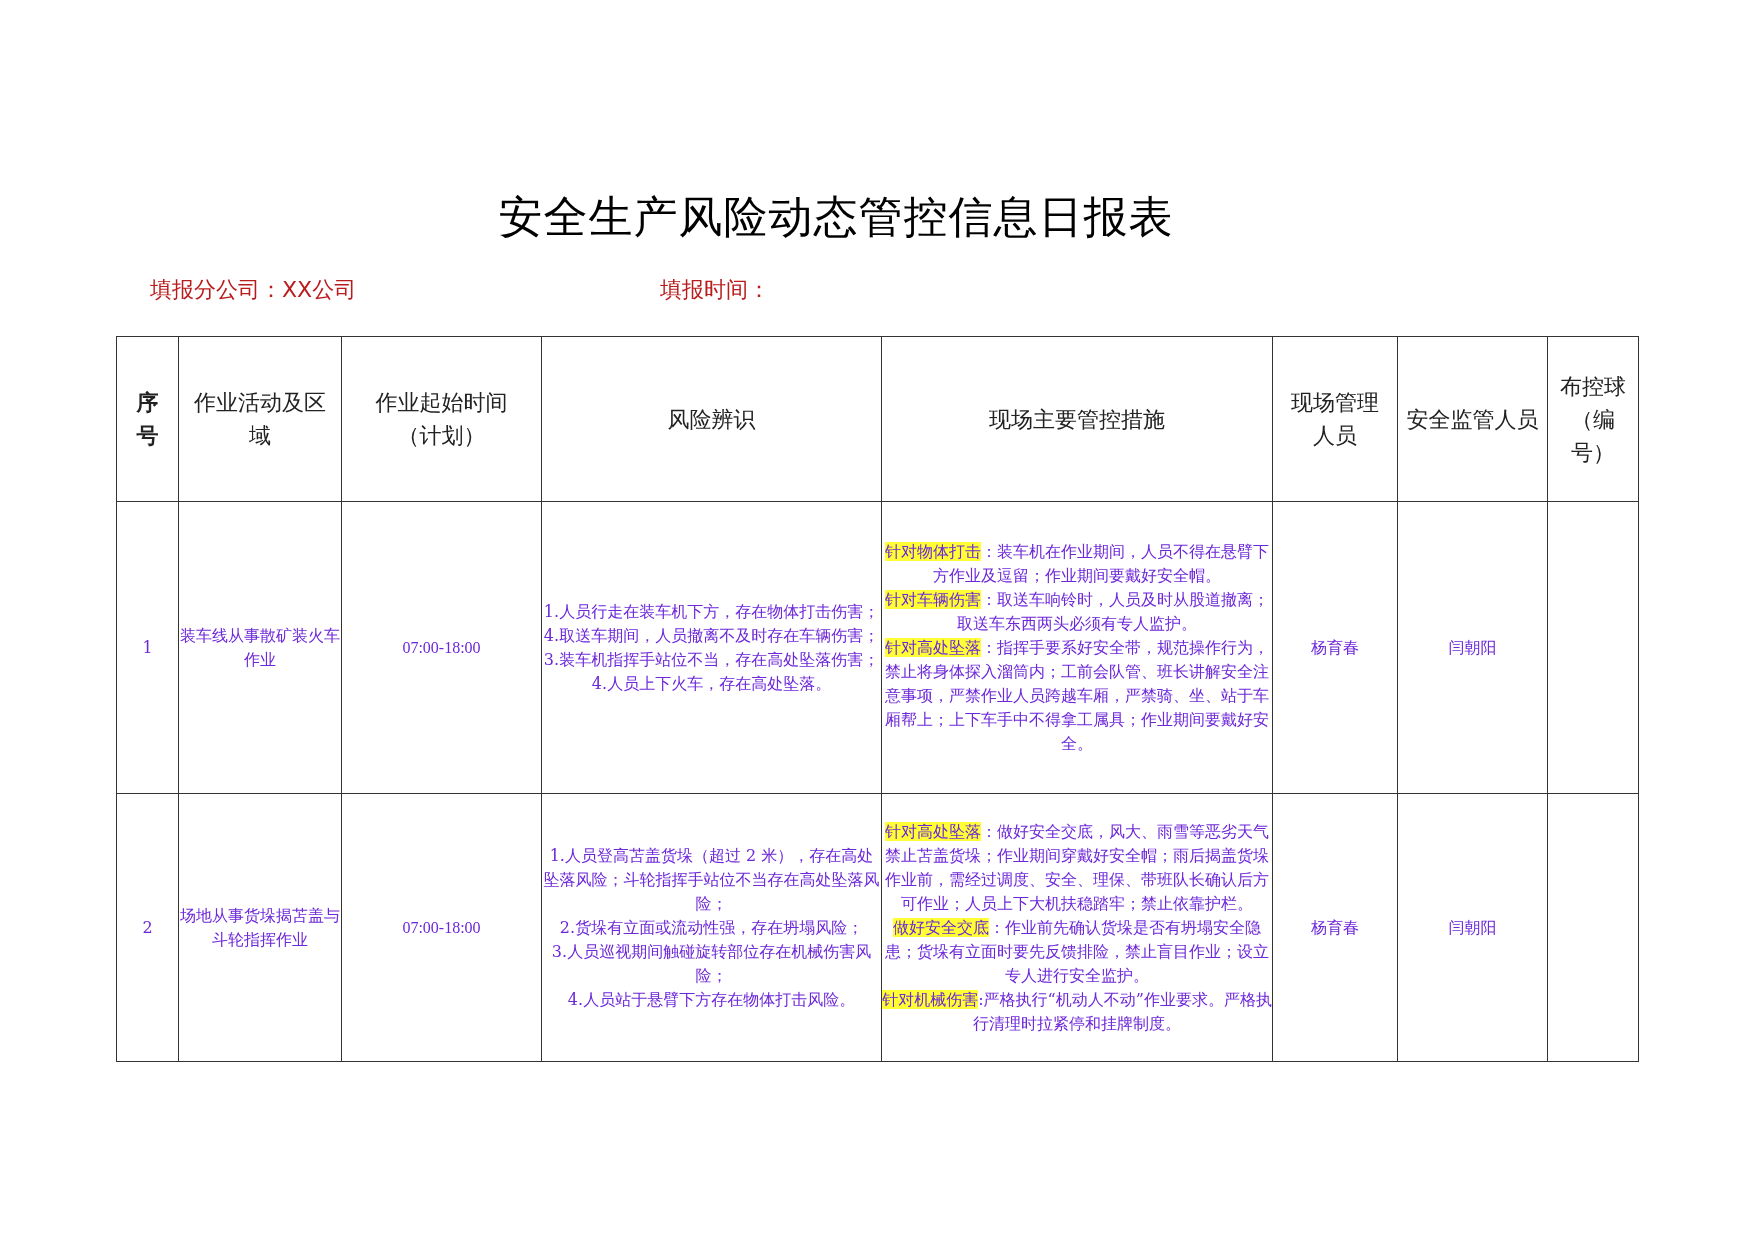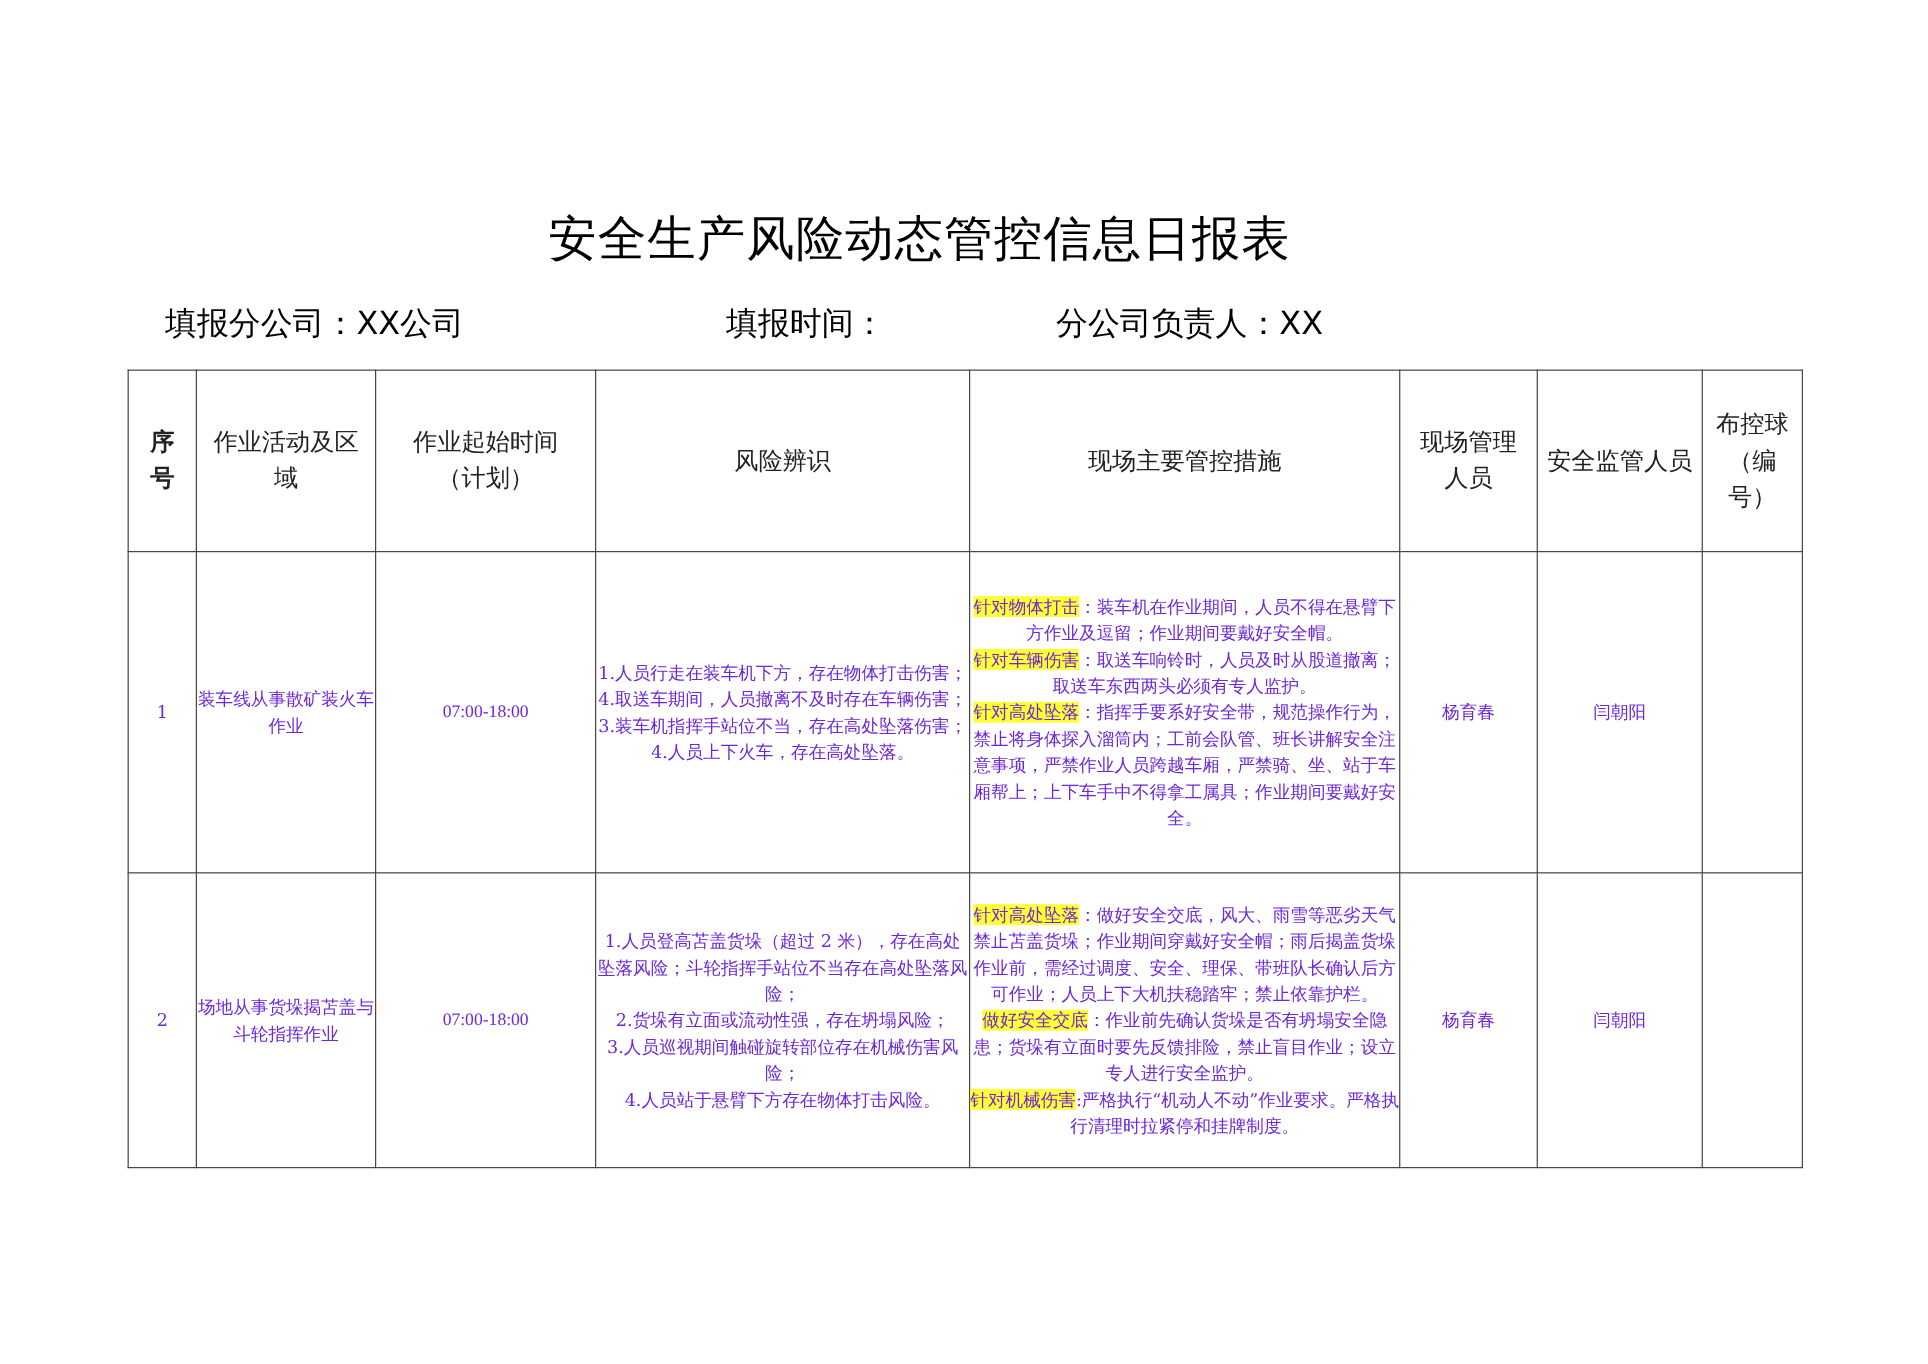--- a/index.html
+++ b/index.html
@@ -34,8 +34,8 @@
       width: 1450px;
       height: 40px;
       font-family: "DejaVu Sans", "Liberation Sans", sans-serif;
-      font-size: 29px;
-      color: #000000;
+      font-size: 22px;
+      color: #b91c1c;
     }
     .meta-item {
       position: absolute;

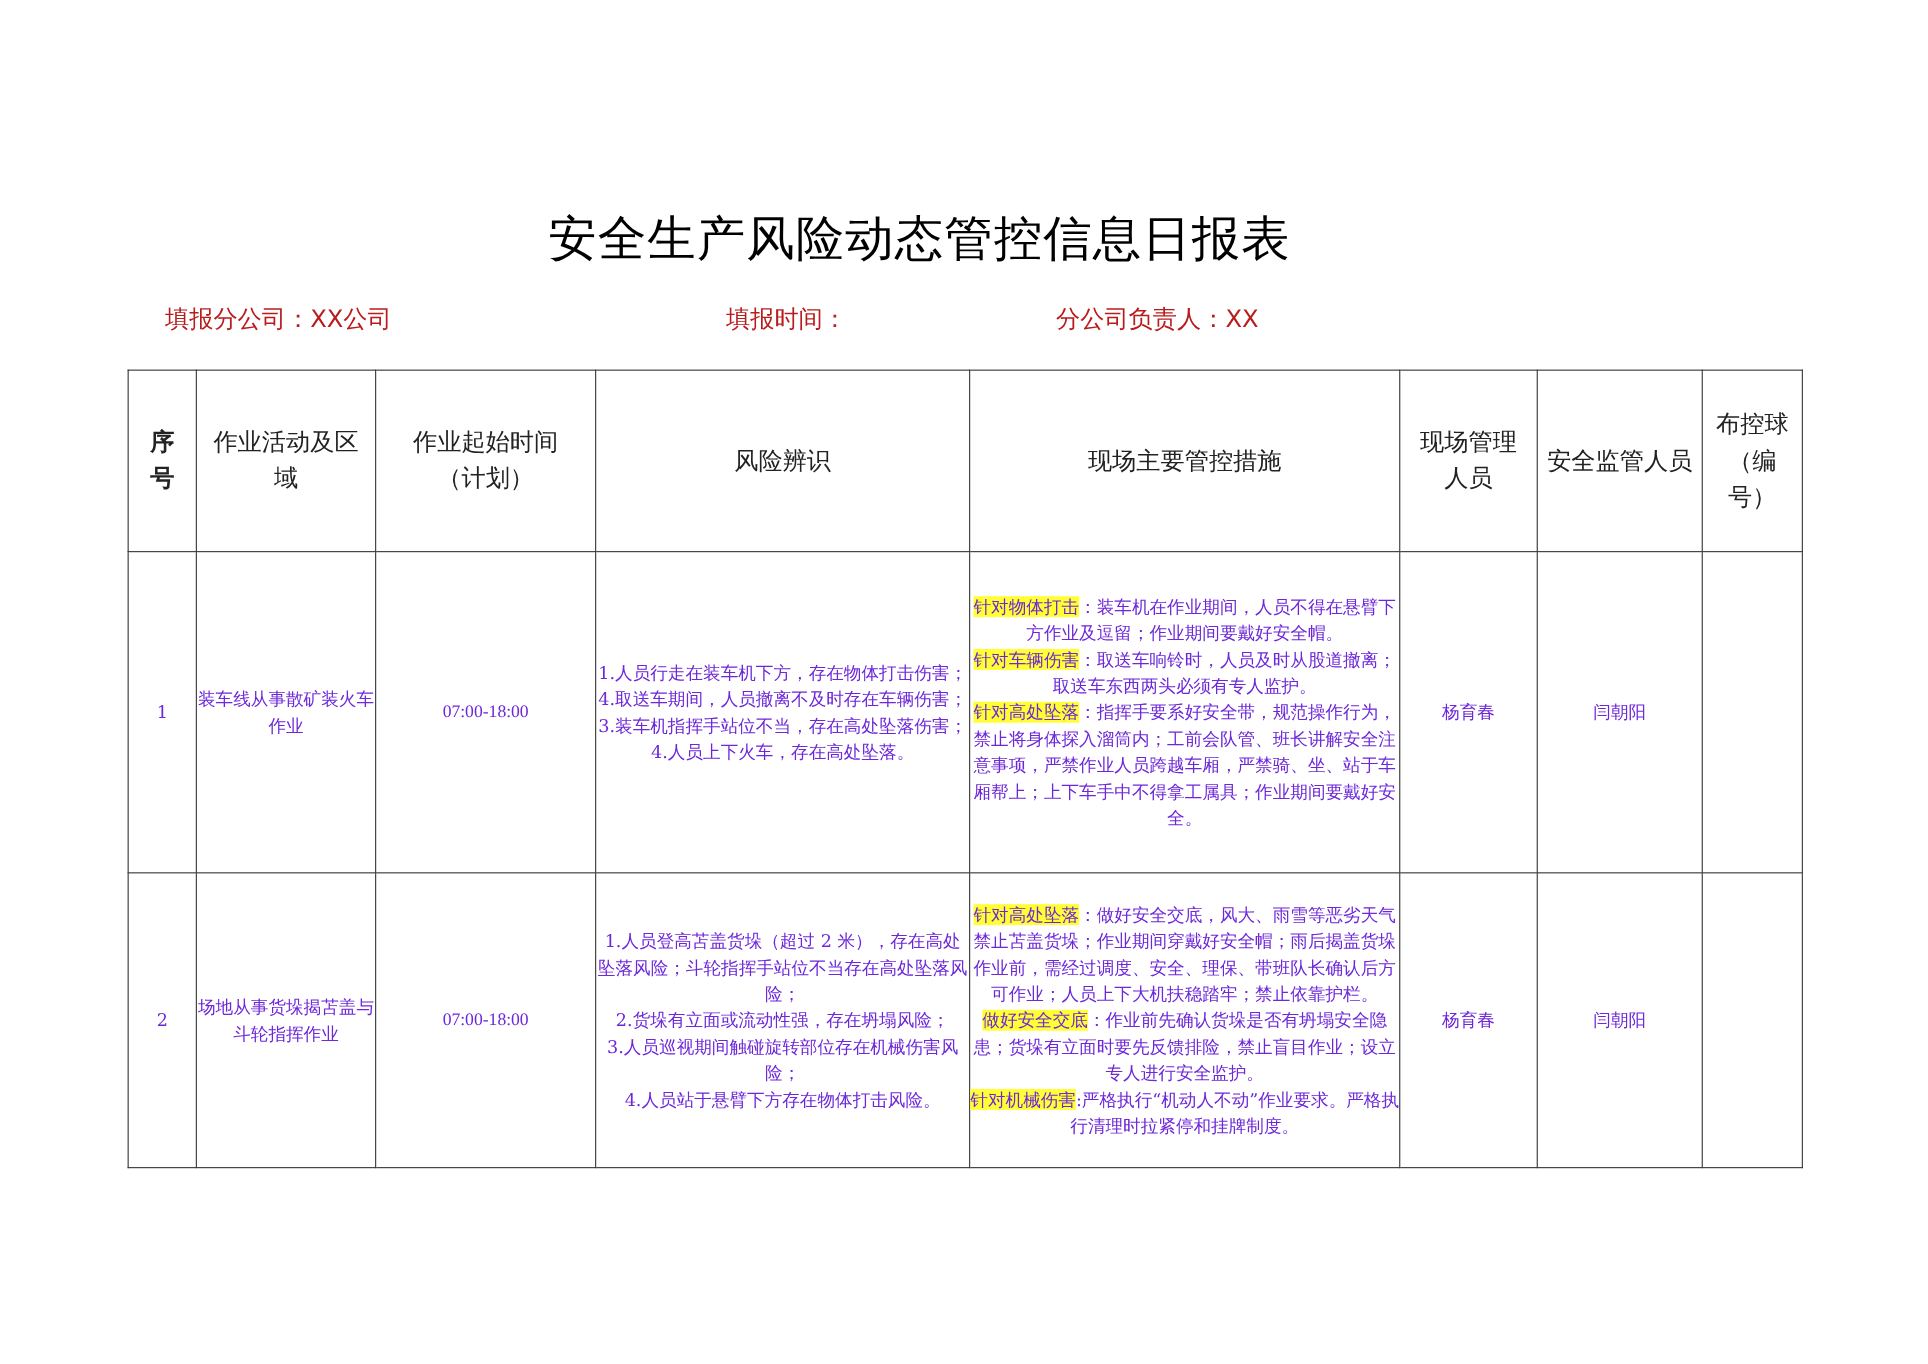--- a/index.html
+++ b/index.html
@@ -105,7 +105,6 @@
 <div class="meta-row">
   <span class="meta-item company">填报分公司：XX公司</span>
   <span class="meta-item time">填报时间：</span>
-  <span class="meta-item leader">分公司负责人：XX</span>
 </div>
 
 <table class="report">

